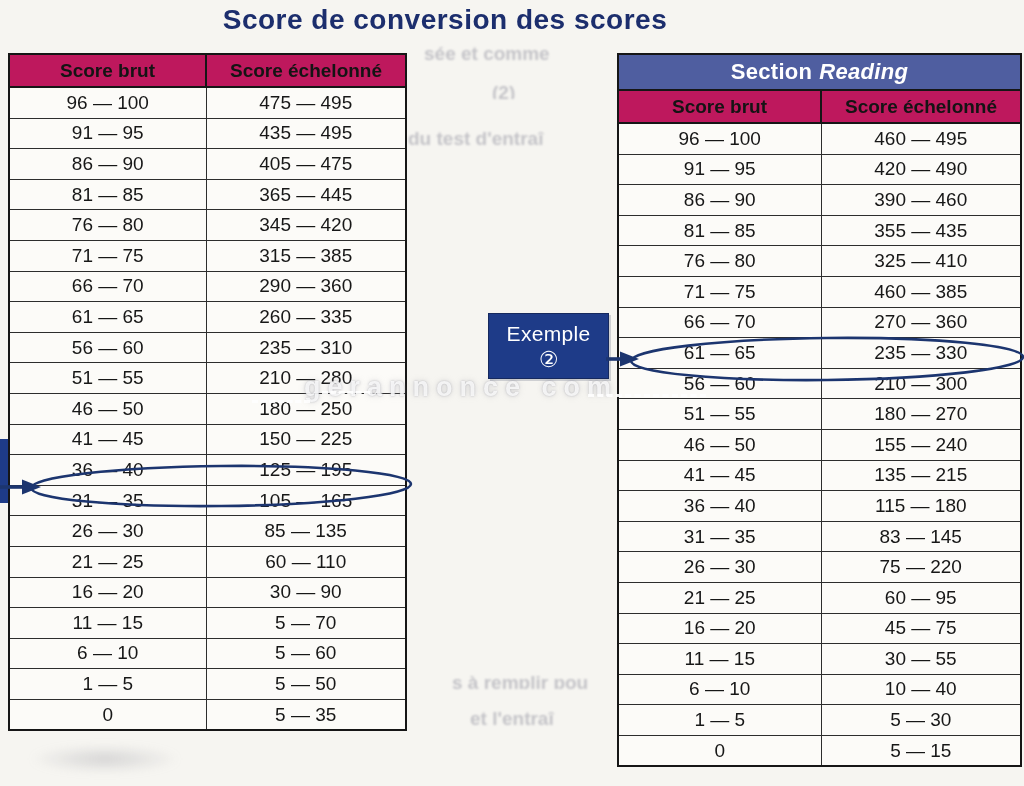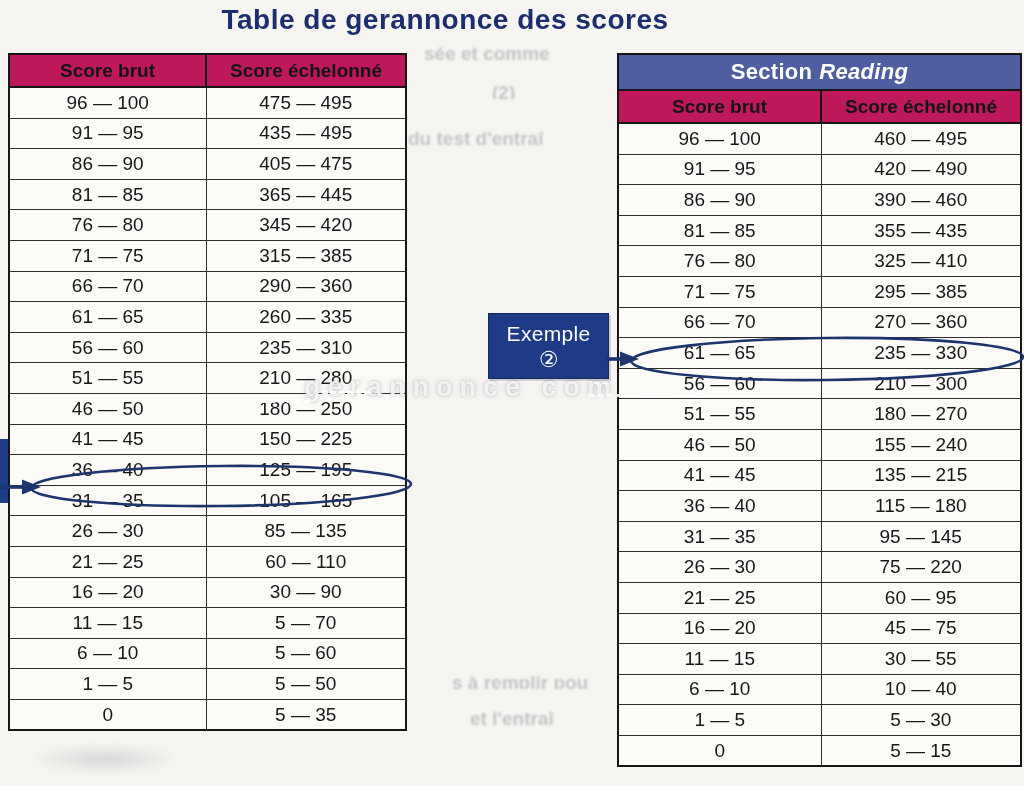--- a/index.html
+++ b/index.html
@@ -65,7 +65,7 @@
 </head>
 <body>
 
-<div class="page-title">Table de gerannonce des scores</div>
+<div class="page-title">Score de conversion des scores</div>
 
 <div class="bleed" style="left:424px;top:43px;width:190px;">sée et comme</div>
 <div class="bleed" style="left:492px;top:82px;width:120px;">(2)</div>

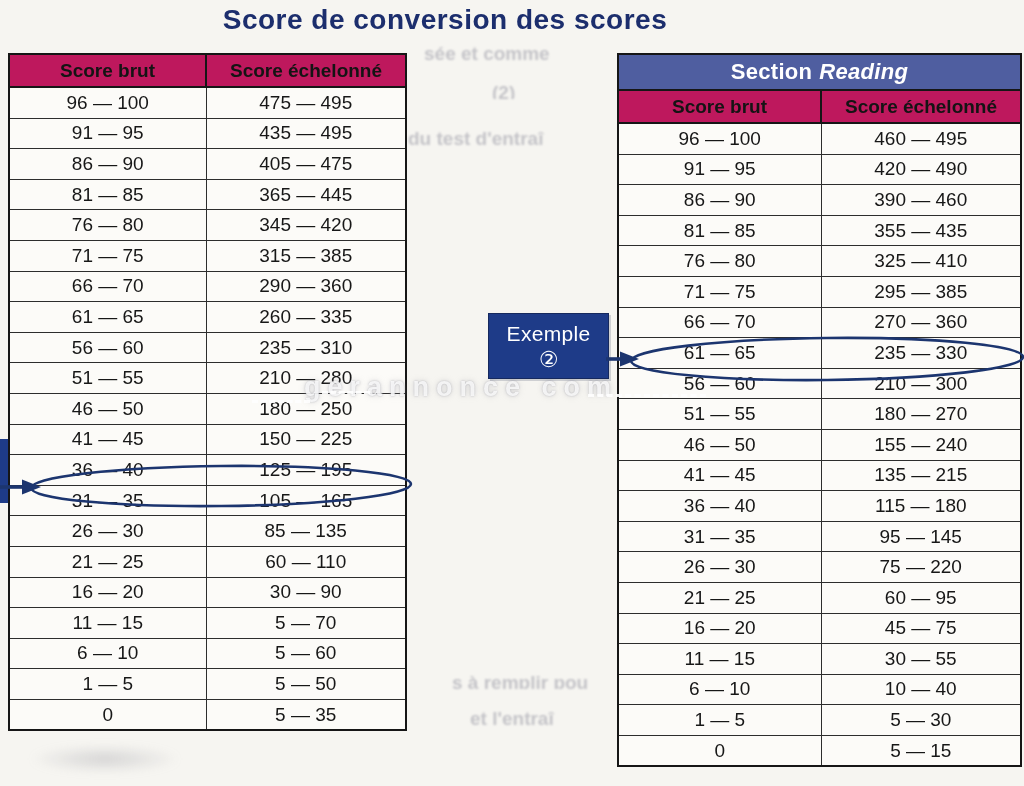--- a/index.html
+++ b/index.html
@@ -213,7 +213,7 @@
       </tr>
       <tr>
         <td>71 — 75</td>
-        <td>295 — 385</td>
+        <td>460 — 385</td>
       </tr>
       <tr>
         <td>66 — 70</td>

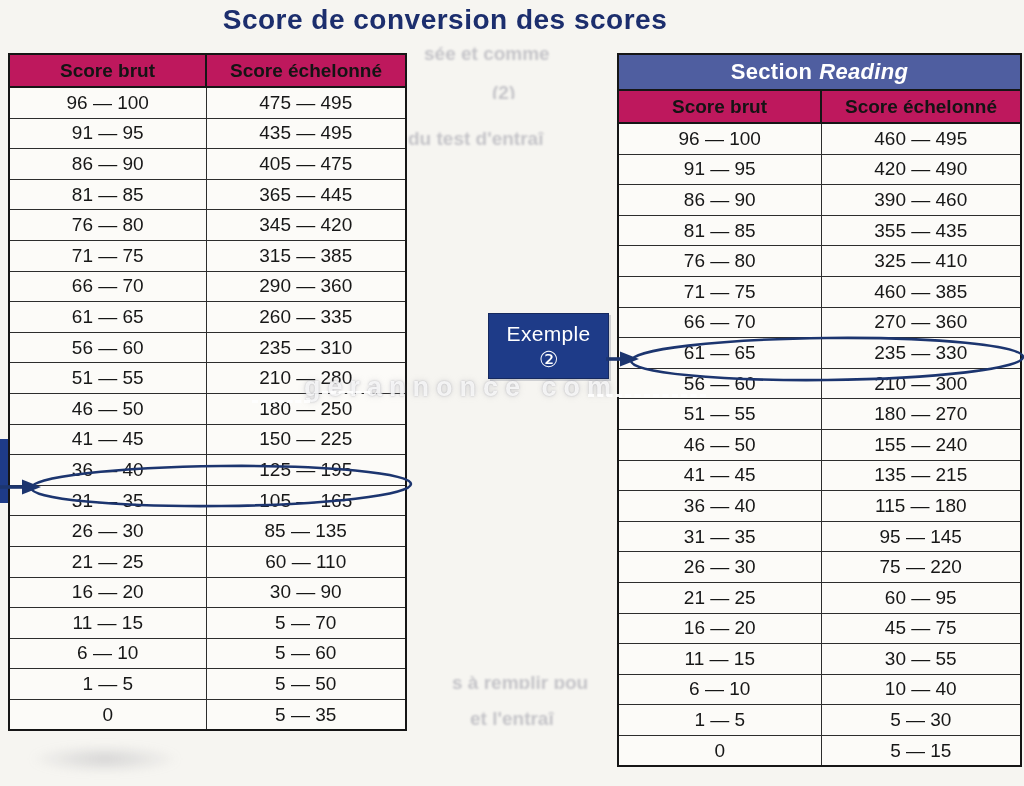--- a/index.html
+++ b/index.html
@@ -245,7 +245,7 @@
       </tr>
       <tr>
         <td>31 — 35</td>
-        <td>95 — 145</td>
+        <td>83 — 145</td>
       </tr>
       <tr>
         <td>26 — 30</td>

